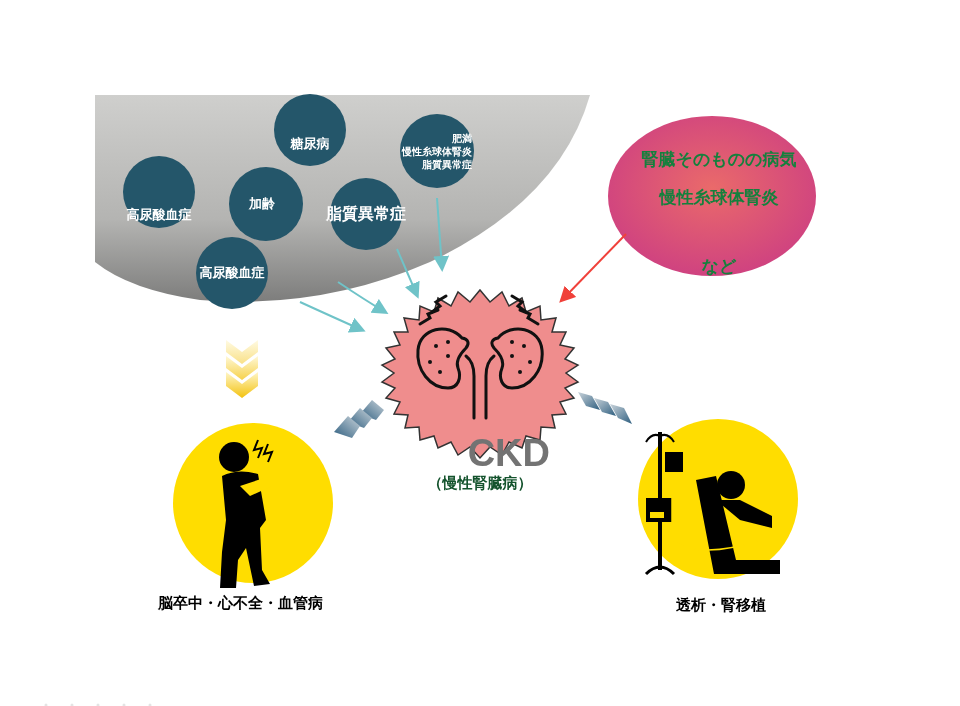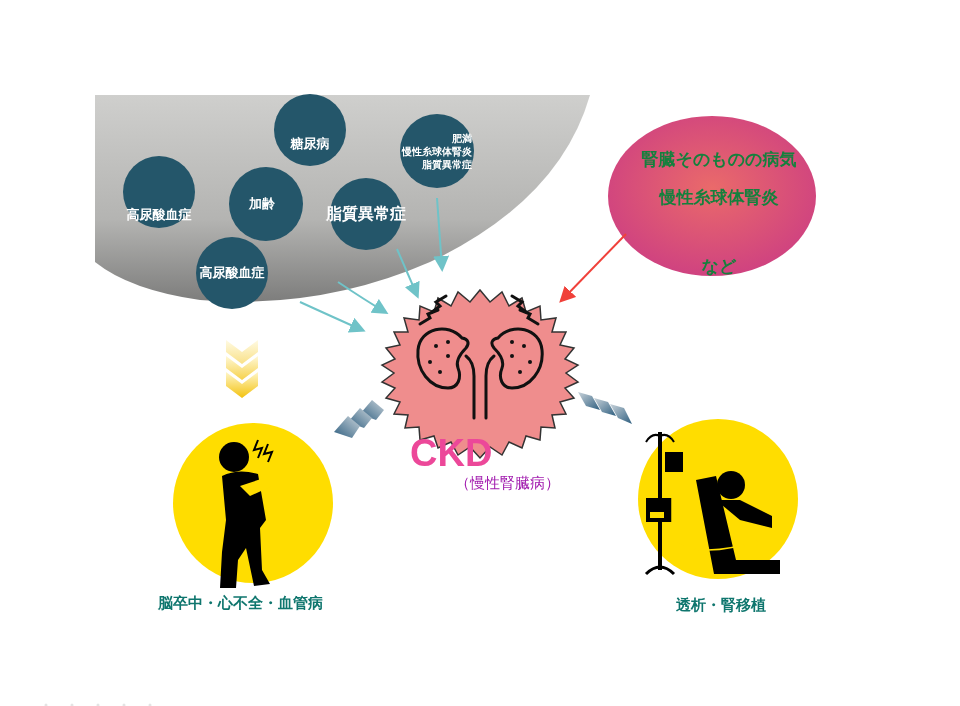--- a/index.html
+++ b/index.html
@@ -11,8 +11,8 @@
   .bubble-label.small { font-size:10px; line-height:13px; }
   .pink-text { position:absolute; left:604px; width:230px; text-align:center; font-weight:bold;
                font-size:17px; color:#15803d; }
-  .ckd-title { position:absolute; left:410px; width:140px; top:432px; text-align:left;
-               font-family:"Liberation Sans", sans-serif; font-weight:bold; font-size:38px; color:#ec4899; }
+  .ckd-title { position:absolute; left:410px; width:140px; top:432px; text-align:right;
+               font-family:"Liberation Sans", sans-serif; font-weight:bold; font-size:38px; color:#737373; }
   .ckd-sub { position:absolute; left:400px; width:160px; top:474px; text-align:right;
              font-weight:normal; font-size:15px; color:#a21caf; }
   .caption { position:absolute; font-weight:bold; font-size:15px; color:#0f766e; white-space:nowrap; }

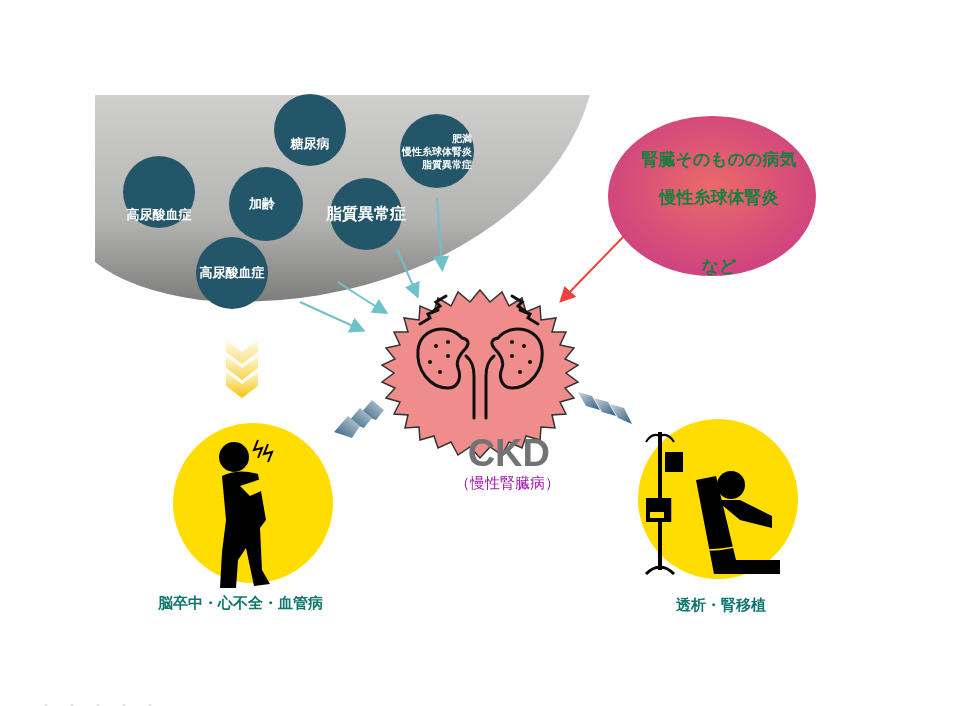--- a/index.html
+++ b/index.html
@@ -13,8 +13,8 @@
                font-size:17px; color:#15803d; }
   .ckd-title { position:absolute; left:410px; width:140px; top:432px; text-align:right;
                font-family:"Liberation Sans", sans-serif; font-weight:bold; font-size:38px; color:#737373; }
-  .ckd-sub { position:absolute; left:400px; width:160px; top:474px; text-align:right;
-             font-weight:normal; font-size:15px; color:#a21caf; }
+  .ckd-sub { position:absolute; left:400px; width:160px; top:474px; text-align:center;
+             font-weight:bold; font-size:15px; color:#14532d; }
   .caption { position:absolute; font-weight:bold; font-size:15px; color:#0f766e; white-space:nowrap; }
 </style>
 </head>

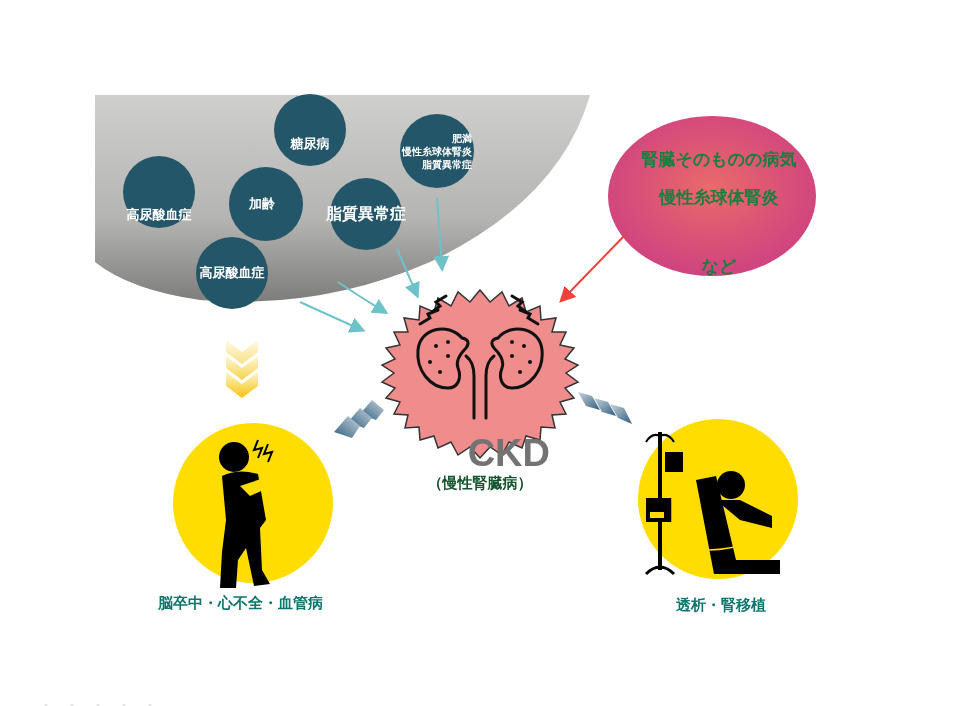--- a/index.html
+++ b/index.html
@@ -15,7 +15,7 @@
                font-family:"Liberation Sans", sans-serif; font-weight:bold; font-size:38px; color:#737373; }
   .ckd-sub { position:absolute; left:400px; width:160px; top:474px; text-align:center;
              font-weight:bold; font-size:15px; color:#14532d; }
-  .caption { position:absolute; font-weight:bold; font-size:15px; color:#0f766e; white-space:nowrap; }
+  .caption { position:absolute; font-weight:bold; font-size:15px; color:#000000; white-space:nowrap; }
 </style>
 </head>
 <body>

